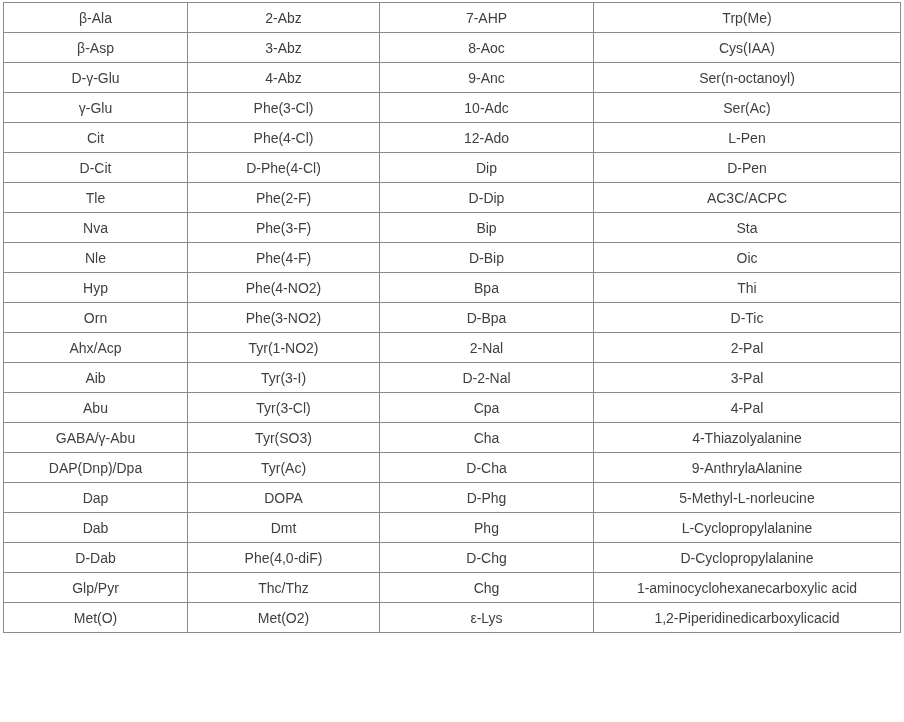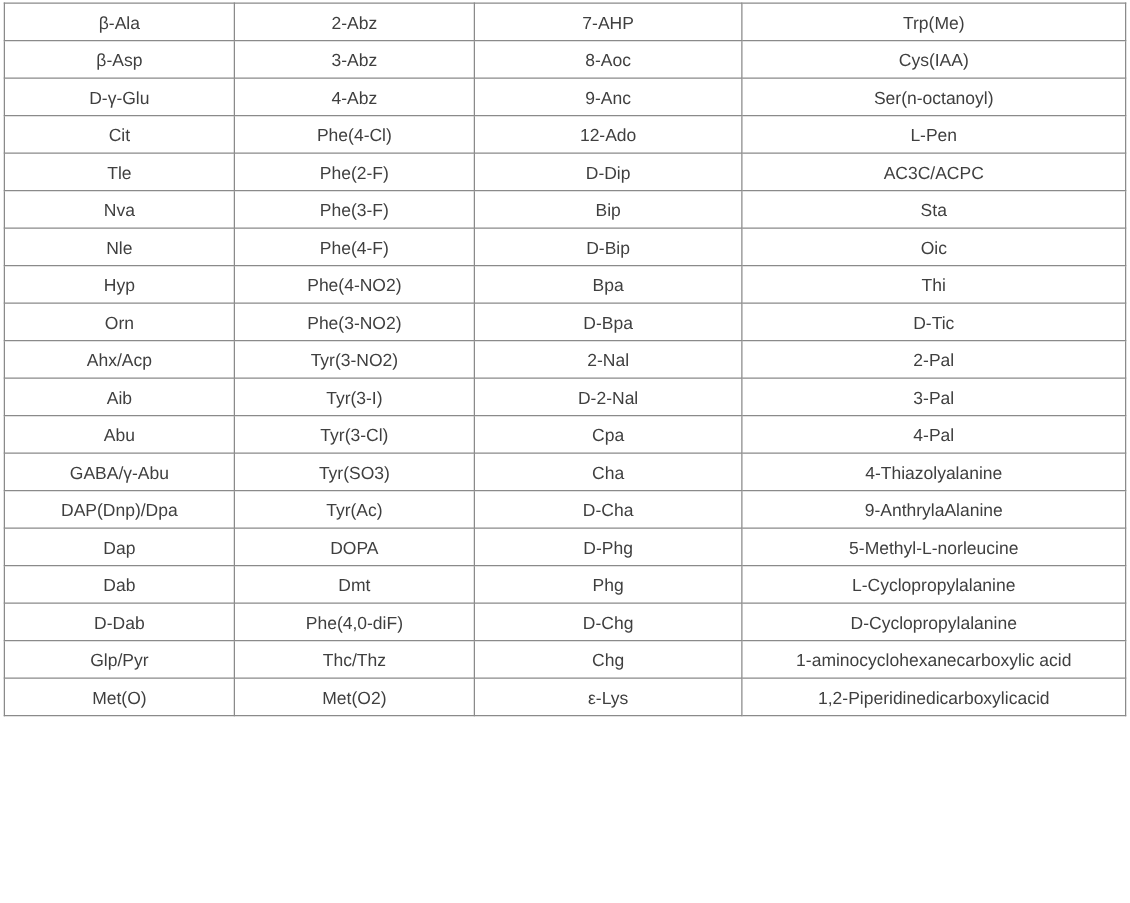--- a/index.html
+++ b/index.html
@@ -72,6 +72,12 @@
           <td>4-Abz</td>
           <td>9-Anc</td>
           <td>Ser(n-octanoyl)</td>
+        </tr>
+        <tr>
+          <td>γ-Glu</td>
+          <td>Phe(3-Cl)</td>
+          <td>10-Adc</td>
+          <td>Ser(Ac)</td>
         </tr>
         <tr>
           <td>Cit</td>

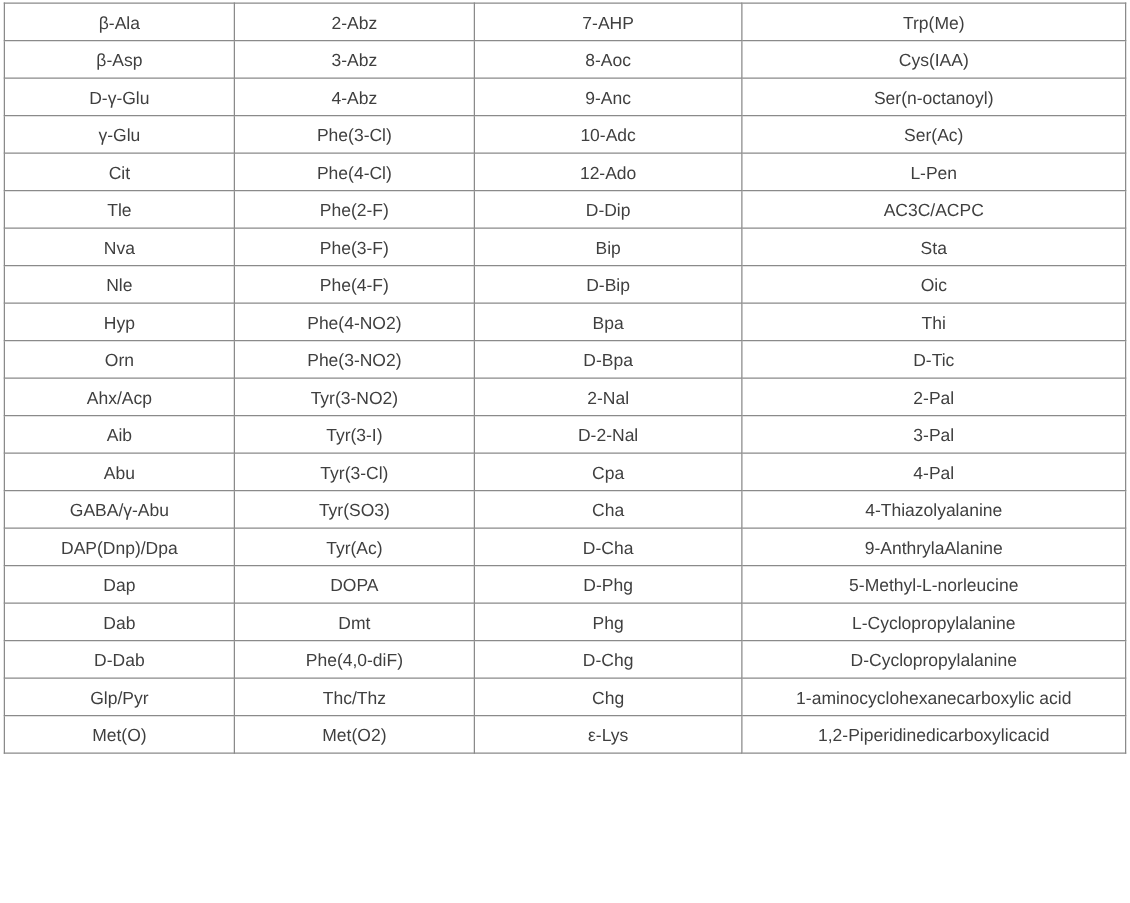--- a/index.html
+++ b/index.html
@@ -84,6 +84,12 @@
           <td>Phe(4-Cl)</td>
           <td>12-Ado</td>
           <td>L-Pen</td>
+        </tr>
+        <tr>
+          <td>D-Cit</td>
+          <td>D-Phe(4-Cl)</td>
+          <td>Dip</td>
+          <td>D-Pen</td>
         </tr>
         <tr>
           <td>Tle</td>

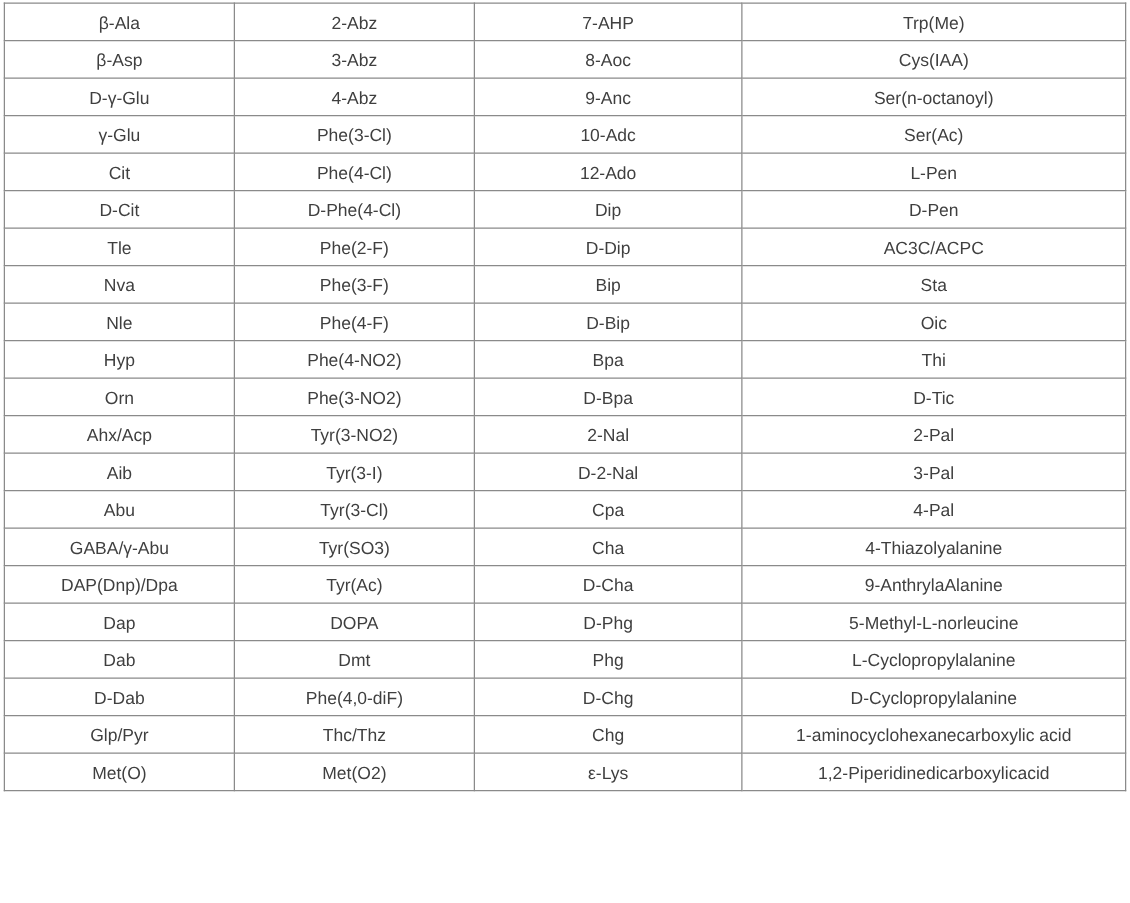--- a/index.html
+++ b/index.html
@@ -123,7 +123,7 @@
         </tr>
         <tr>
           <td>Ahx/Acp</td>
-          <td>Tyr(3-NO2)</td>
+          <td>Tyr(1-NO2)</td>
           <td>2-Nal</td>
           <td>2-Pal</td>
         </tr>

